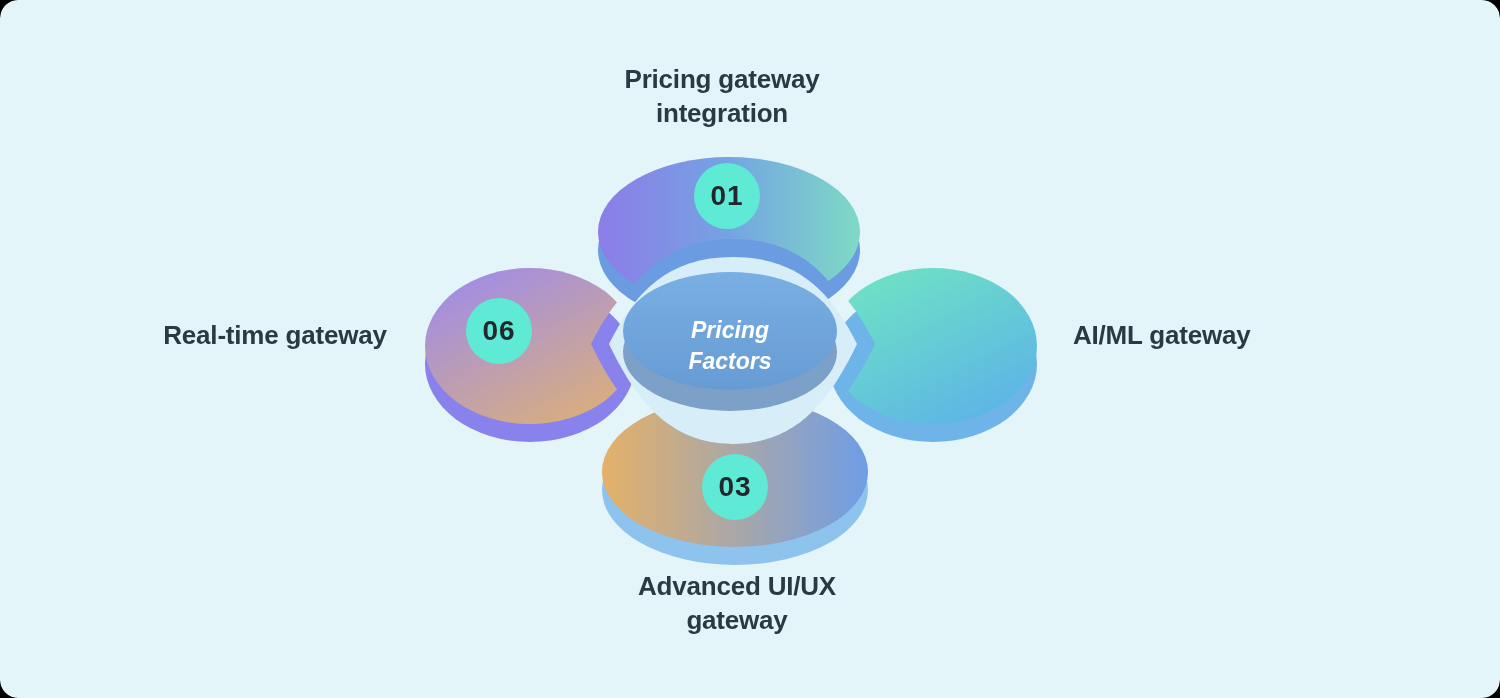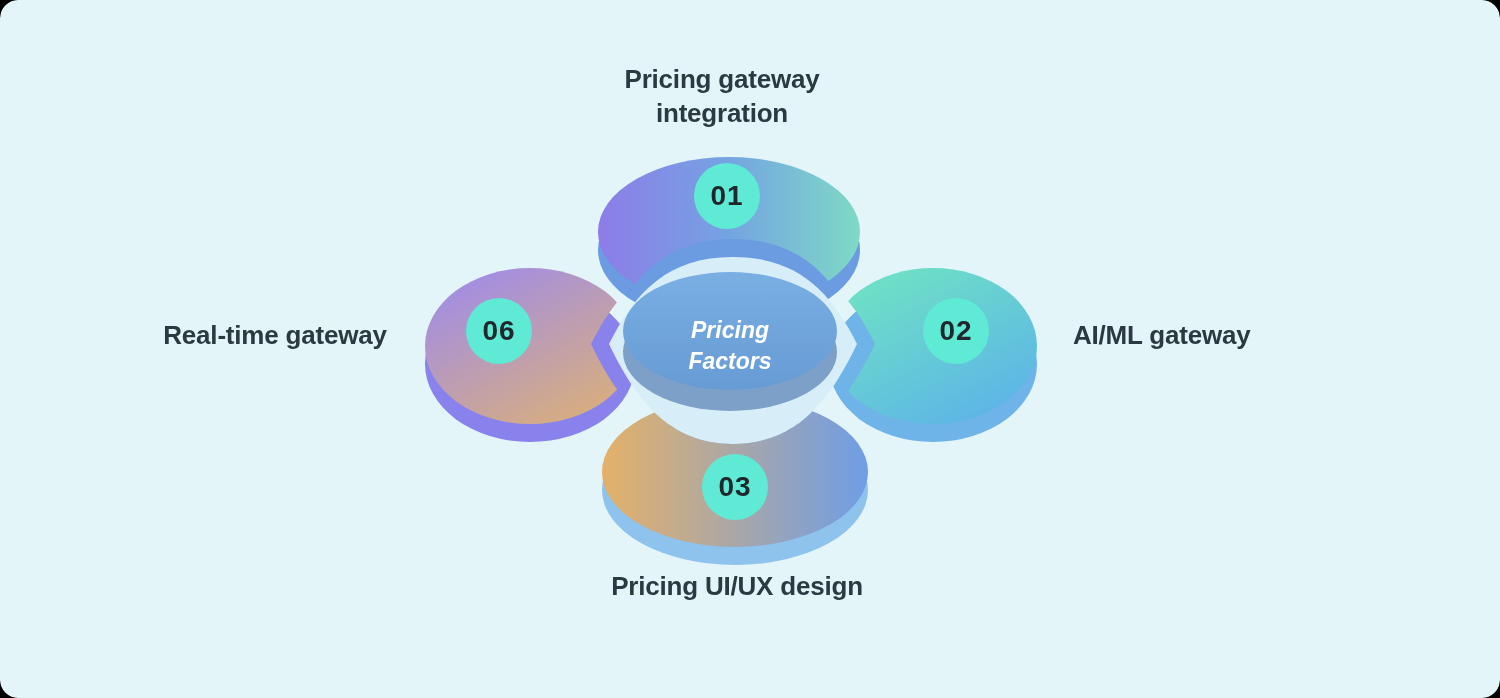--- a/index.html
+++ b/index.html
@@ -103,7 +103,6 @@
   </svg>
 
   <div class="badge" style="left:694px;top:163px;">01</div>
-  <div class="badge" style="left:923px;top:298px;">02</div>
   <div class="badge" style="left:702px;top:454px;text-align:center;">03</div>
   <div class="badge" style="left:466px;top:298px;">06</div>
 

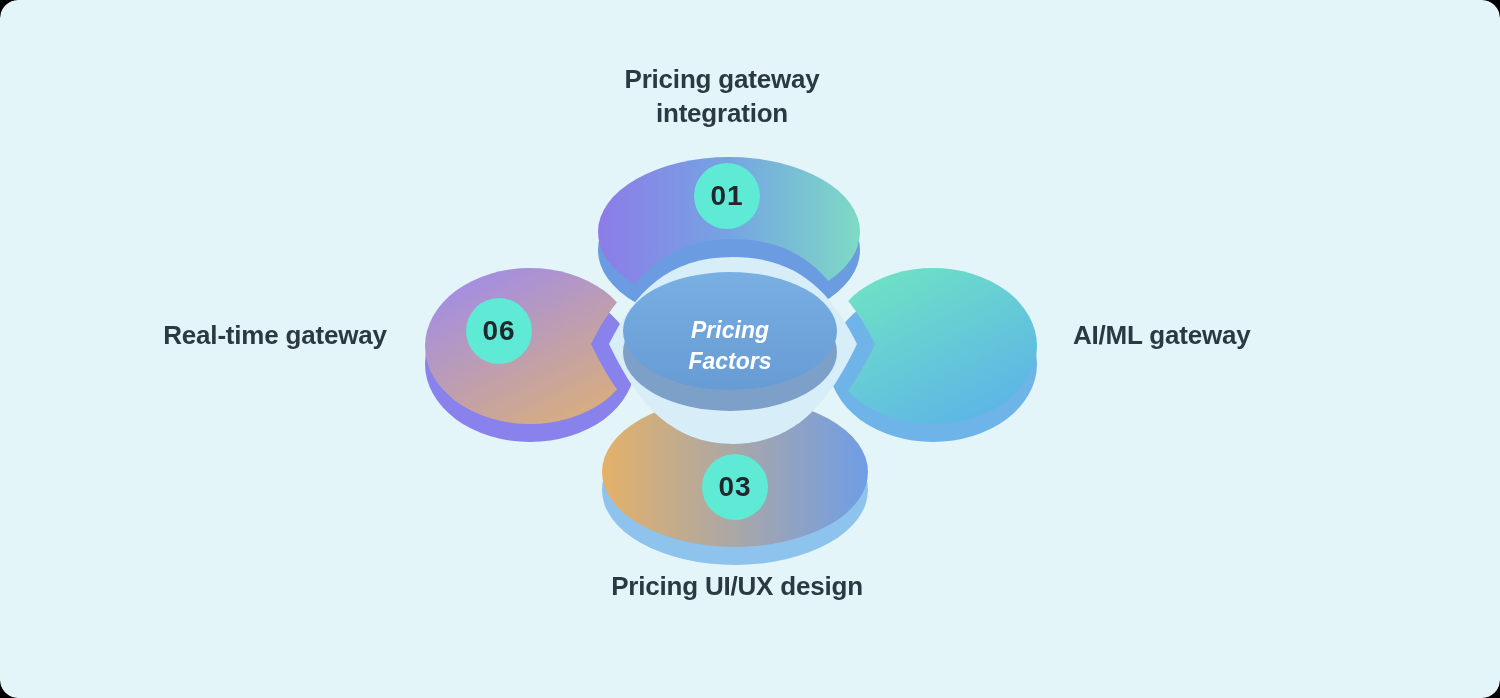--- a/index.html
+++ b/index.html
@@ -110,7 +110,7 @@
 
   <div class="label" style="left:592px;top:62px;width:260px;">Pricing gateway integration</div>
   <div class="label left-align" style="left:1073px;top:318px;width:340px;">AI/ML gateway</div>
-  <div class="label" style="left:607px;top:569px;width:260px;">Pricing UI/UX design</div>
+  <div class="label" style="left:607px;top:569px;width:260px;">Advanced UI/UX gateway</div>
   <div class="label" style="left:105px;top:318px;width:340px;">Real-time gateway</div>
 
 </div>

